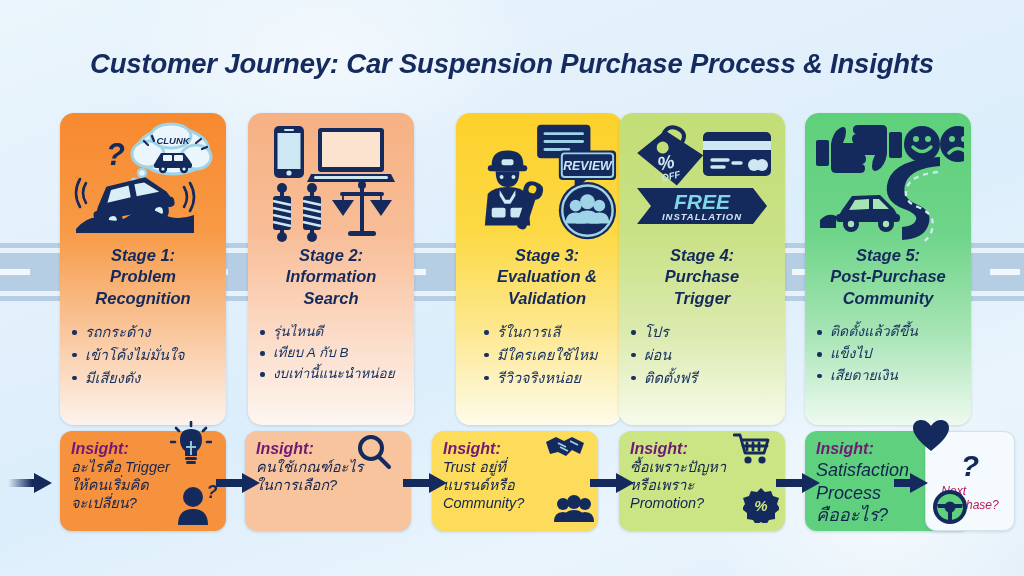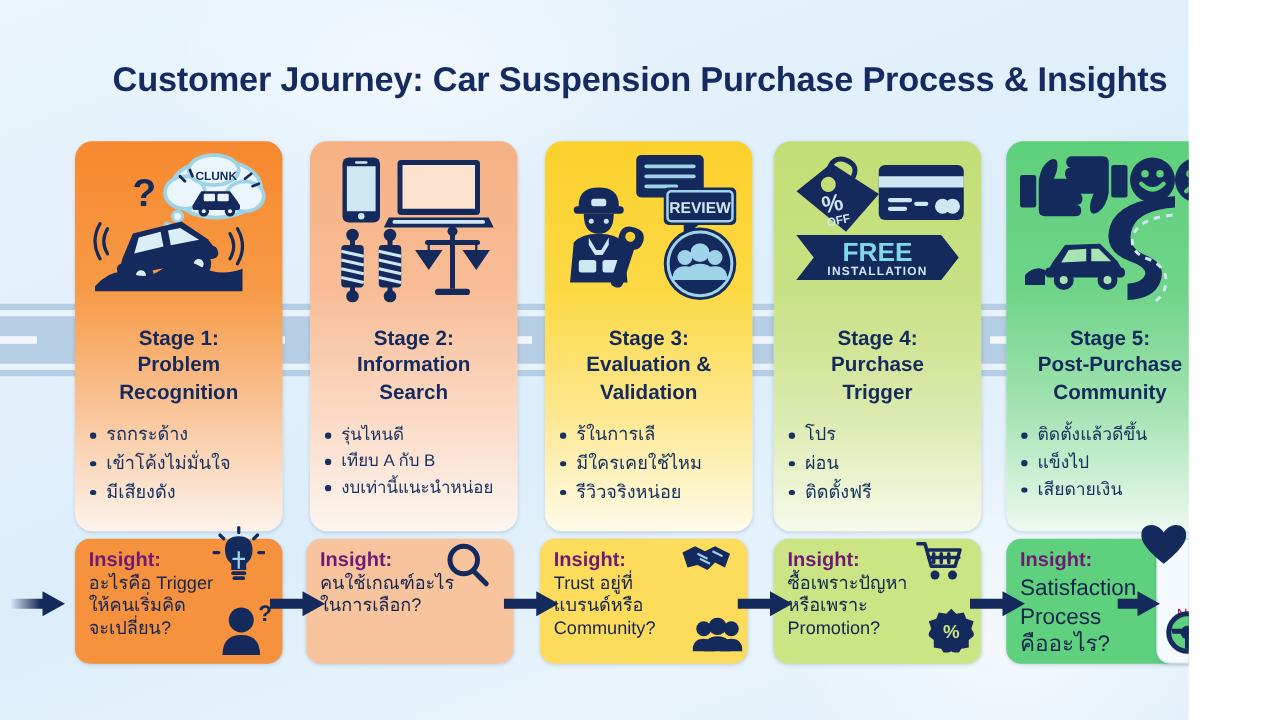--- a/index.html
+++ b/index.html
@@ -12,9 +12,10 @@
 
   .canvas {
     position: relative;
-    width: 951px; height: 576px;
+    width: 1024px; height: 576px;
     background: linear-gradient(160deg, #eaf5fc 0%, #e4f1fb 28%, #dceefb 55%, #e9f4fc 78%, #e3f0fa 100%);
     overflow: hidden;
+    font-style: italic;
   }
 
   

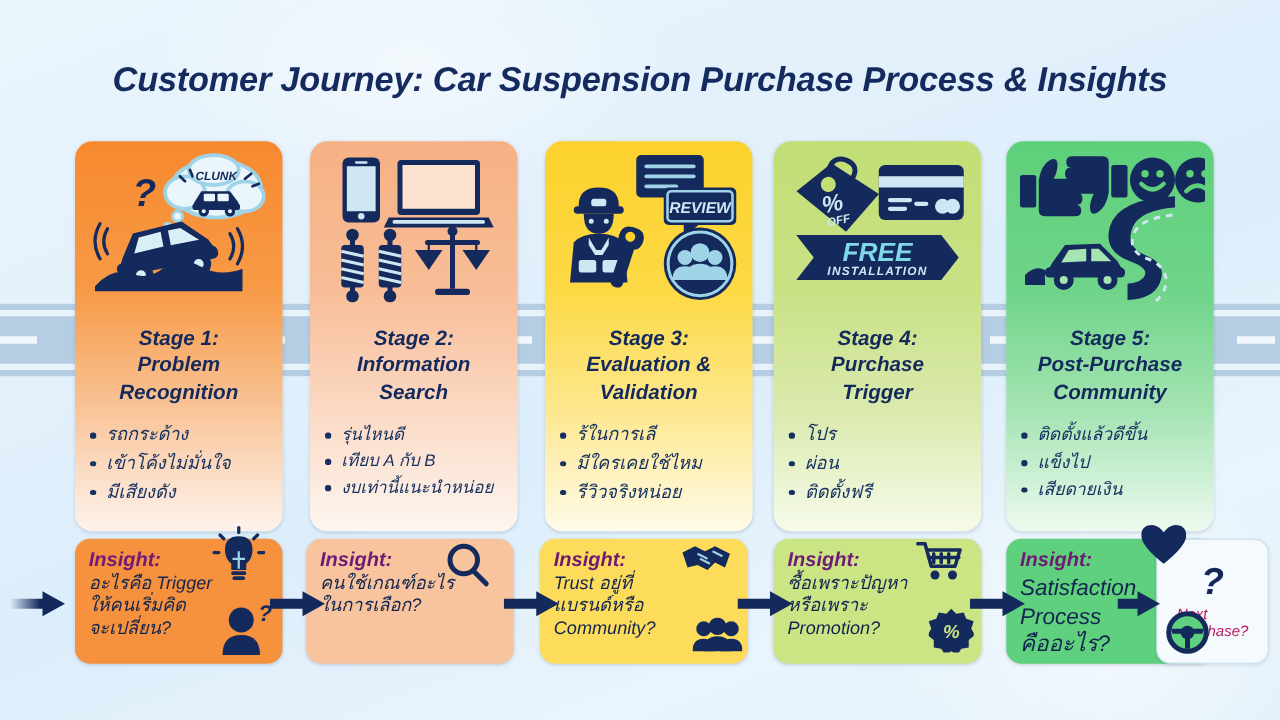--- a/index.html
+++ b/index.html
@@ -77,7 +77,7 @@
   }
   .s1 { left: 60px;  background: linear-gradient(180deg, #f7892f 0%, #f79a46 38%, #f9c396 68%, #fdf3ec 100%); }
   .s2 { left: 248px; background: linear-gradient(180deg, #f6b183 0%, #f8bd97 38%, #fbd8c2 68%, #fdf6f1 100%); }
-  .s3 { left: 436px; background: linear-gradient(180deg, #fcd12c 0%, #fcd944 38%, #fde891 70%, #fefbe9 100%); }
+  .s3 { left: 456px; background: linear-gradient(180deg, #fcd12c 0%, #fcd944 38%, #fde891 70%, #fefbe9 100%); padding-left: 16px; }
   .s4 { left: 619px; background: linear-gradient(180deg, #c2de75 0%, #c9e185 38%, #dbeaae 70%, #f6fbea 100%); }
   .s5 { left: 805px; background: linear-gradient(180deg, #5ed07a 0%, #6ed489 38%, #a6e4b4 70%, #eefaf0 100%); }
 

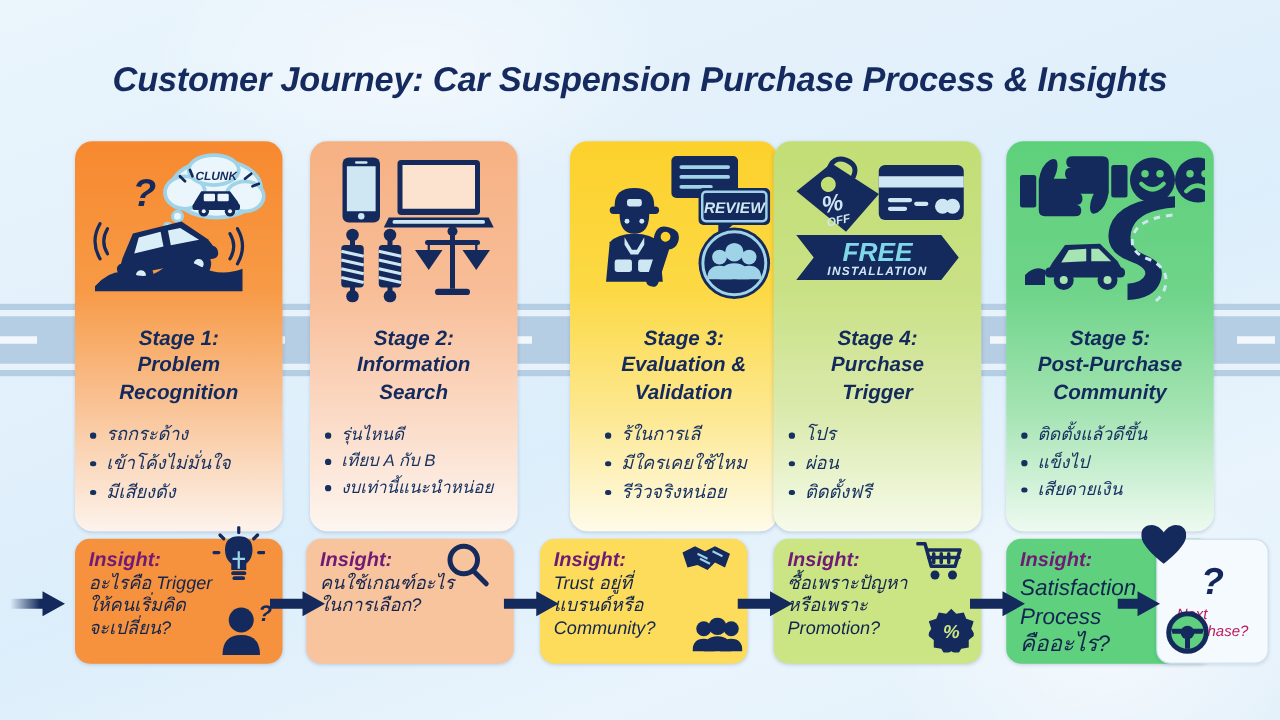--- a/index.html
+++ b/index.html
@@ -97,7 +97,7 @@
     color: #142a5c;
     line-height: 1.30;
     padding: 0 4px;
-    margin-top: 18px;
+    margin-top: 2px;
   }
 
   .stage-bullets {

